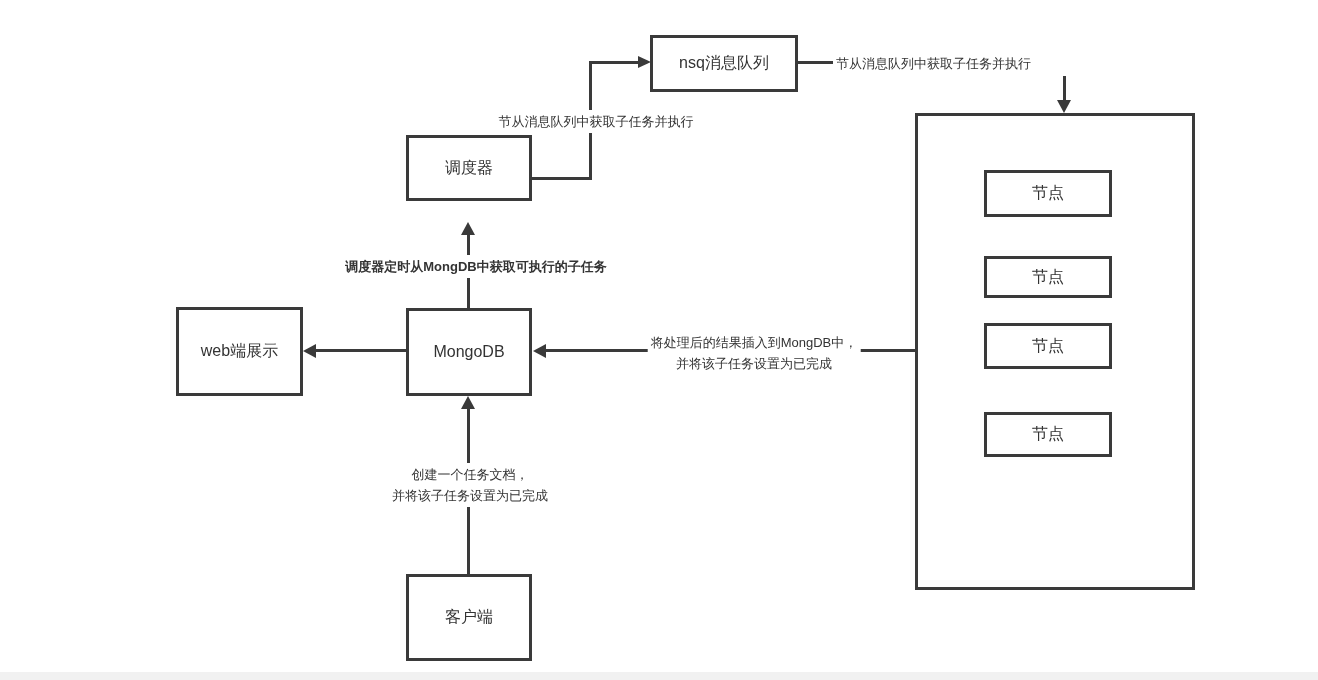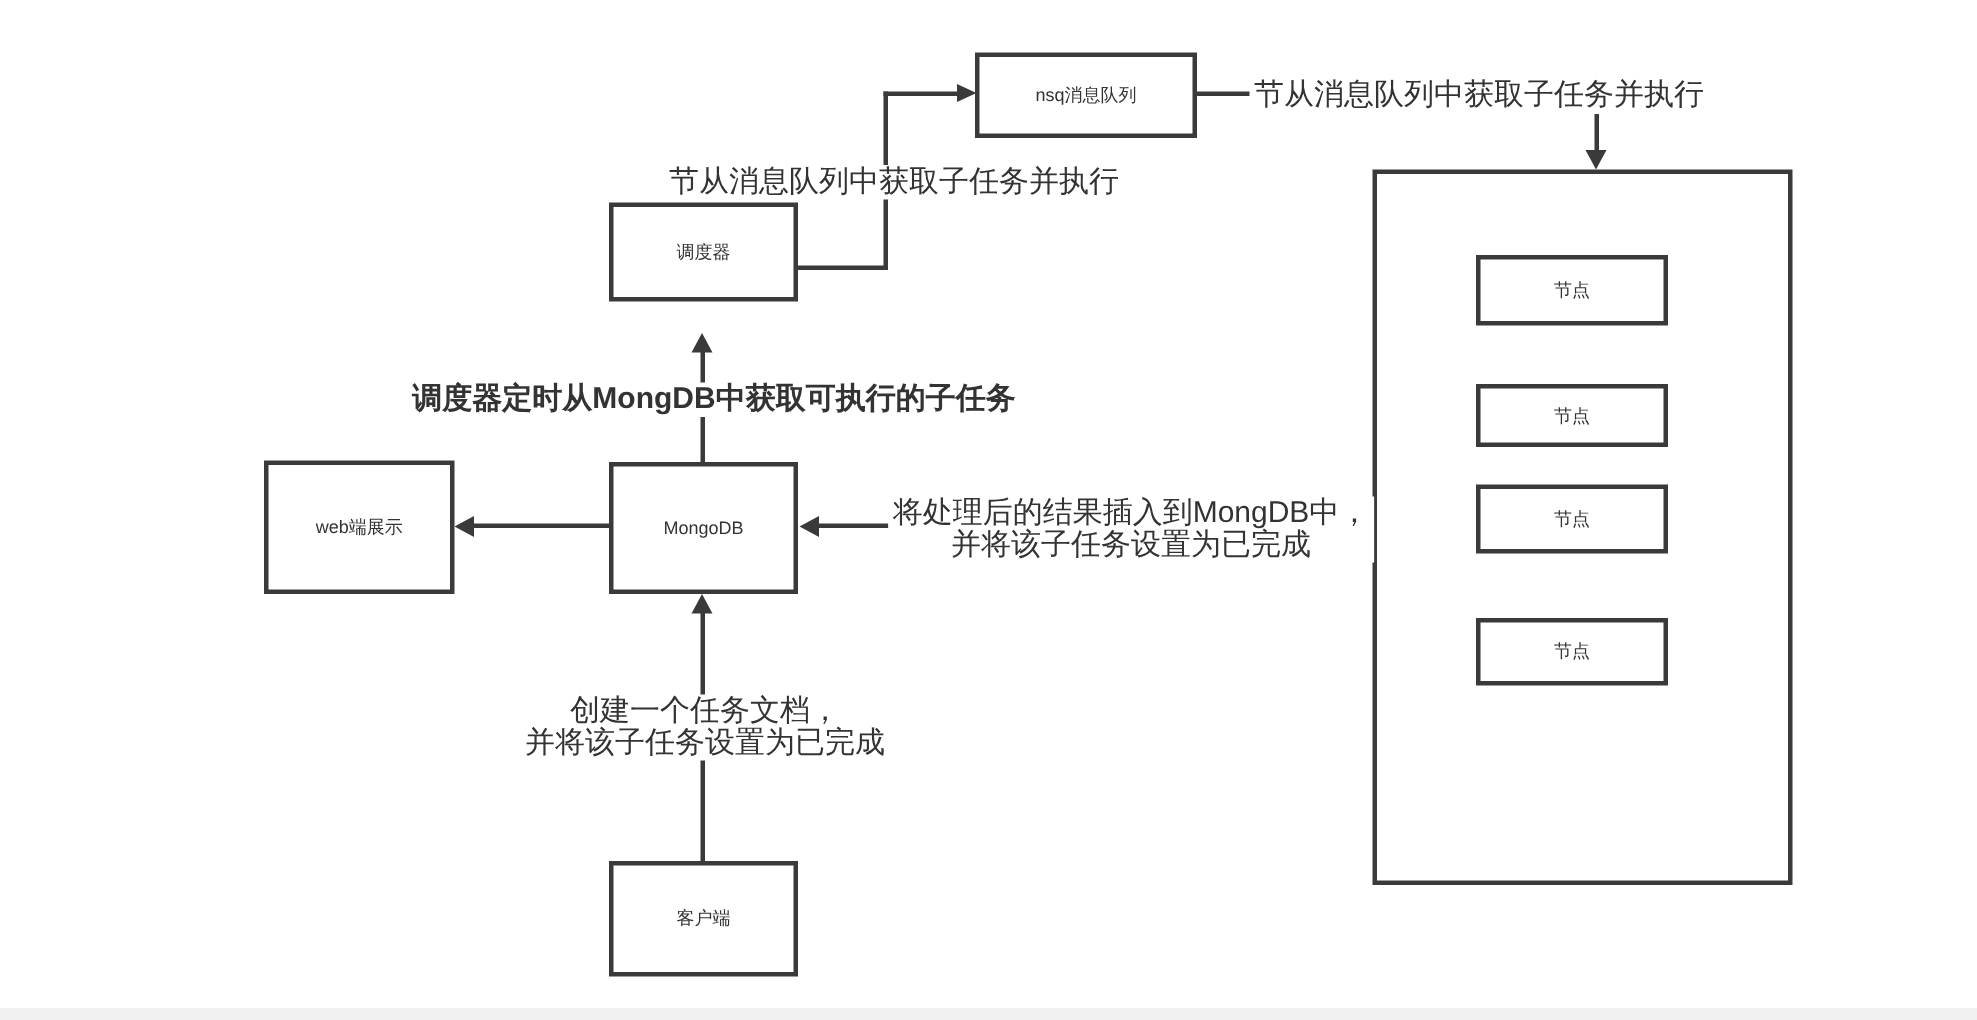--- a/index.html
+++ b/index.html
@@ -26,7 +26,7 @@
     border: 3px solid var(--stroke);
     background: var(--box_bg);
     color: var(--text);
-    font-size: 12px;
+    font-size: 16px;
     display: flex;
     align-items: center;
     justify-content: center;

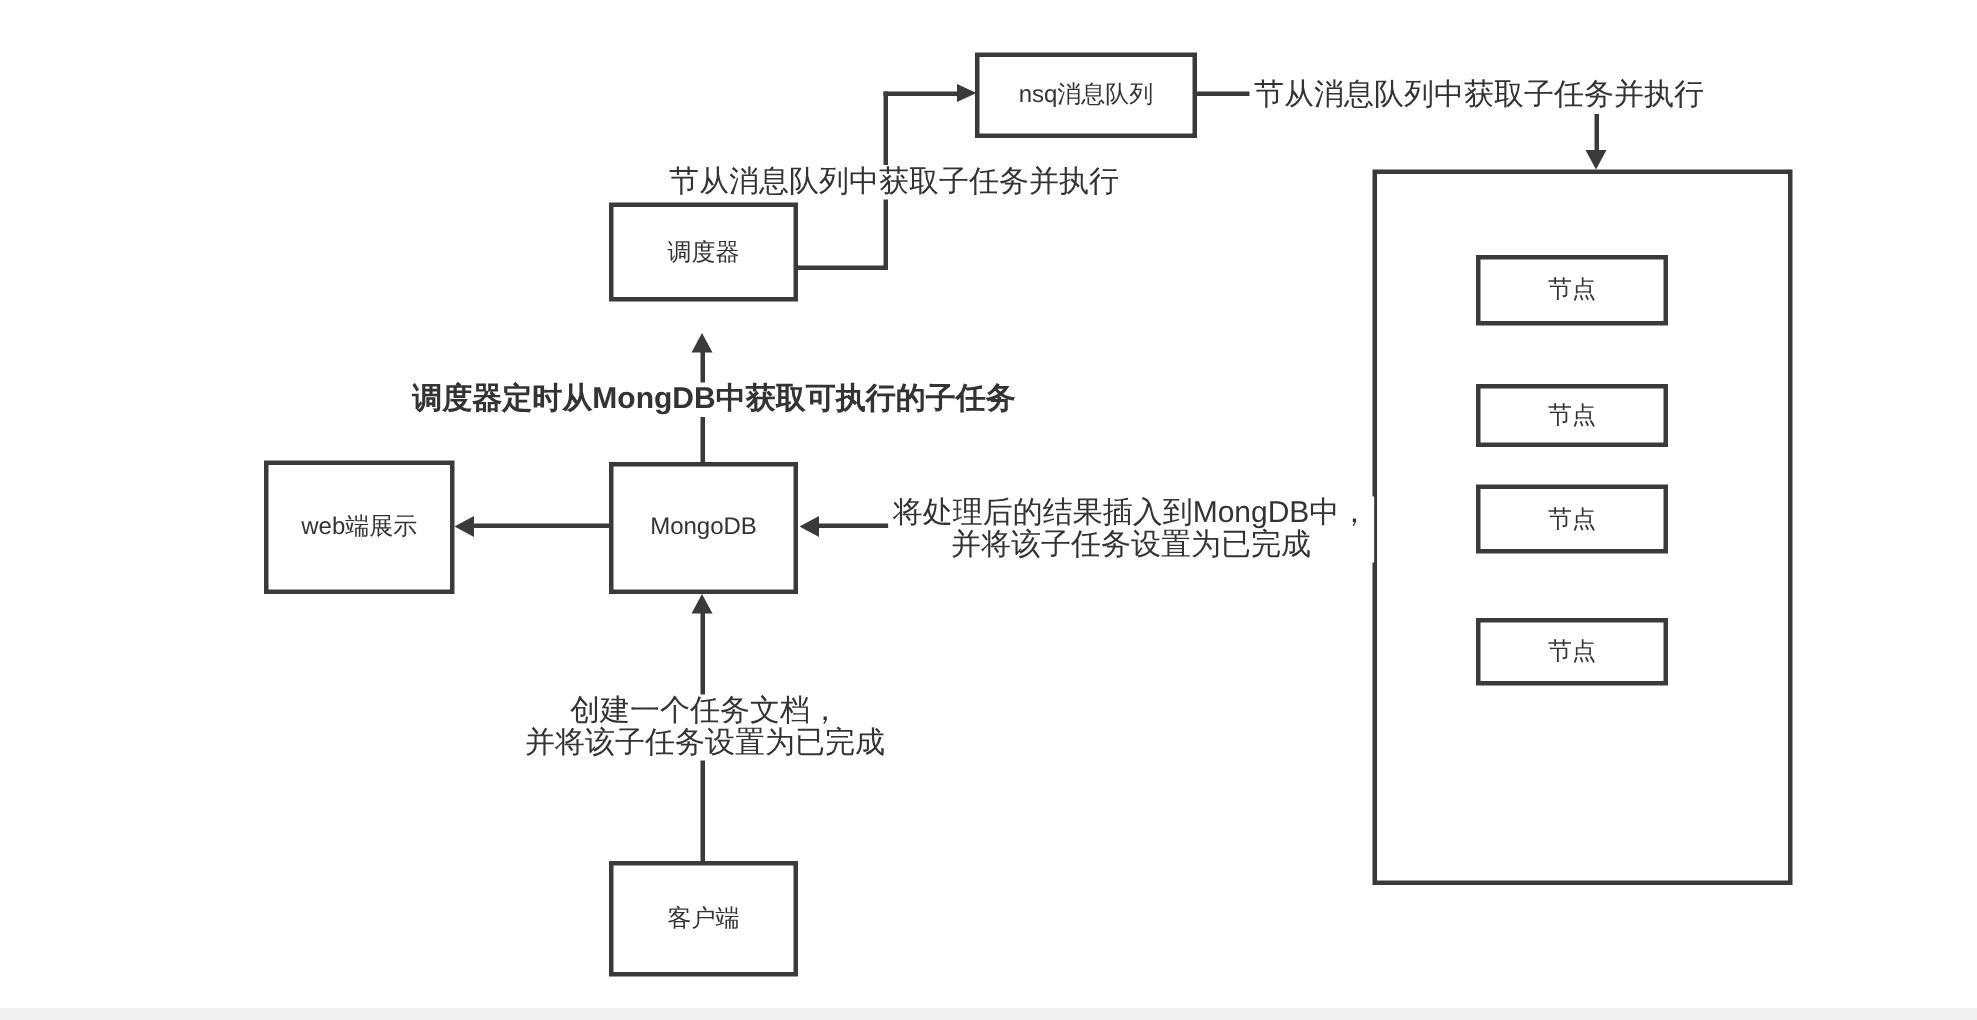--- a/index.html
+++ b/index.html
@@ -68,7 +68,7 @@
   .note {
     position: absolute;
     color: var(--text);
-    font-size: 20px;
+    font-size: 13px;
     line-height: 21px;
     white-space: nowrap;
     background: var(--canvas_bg);

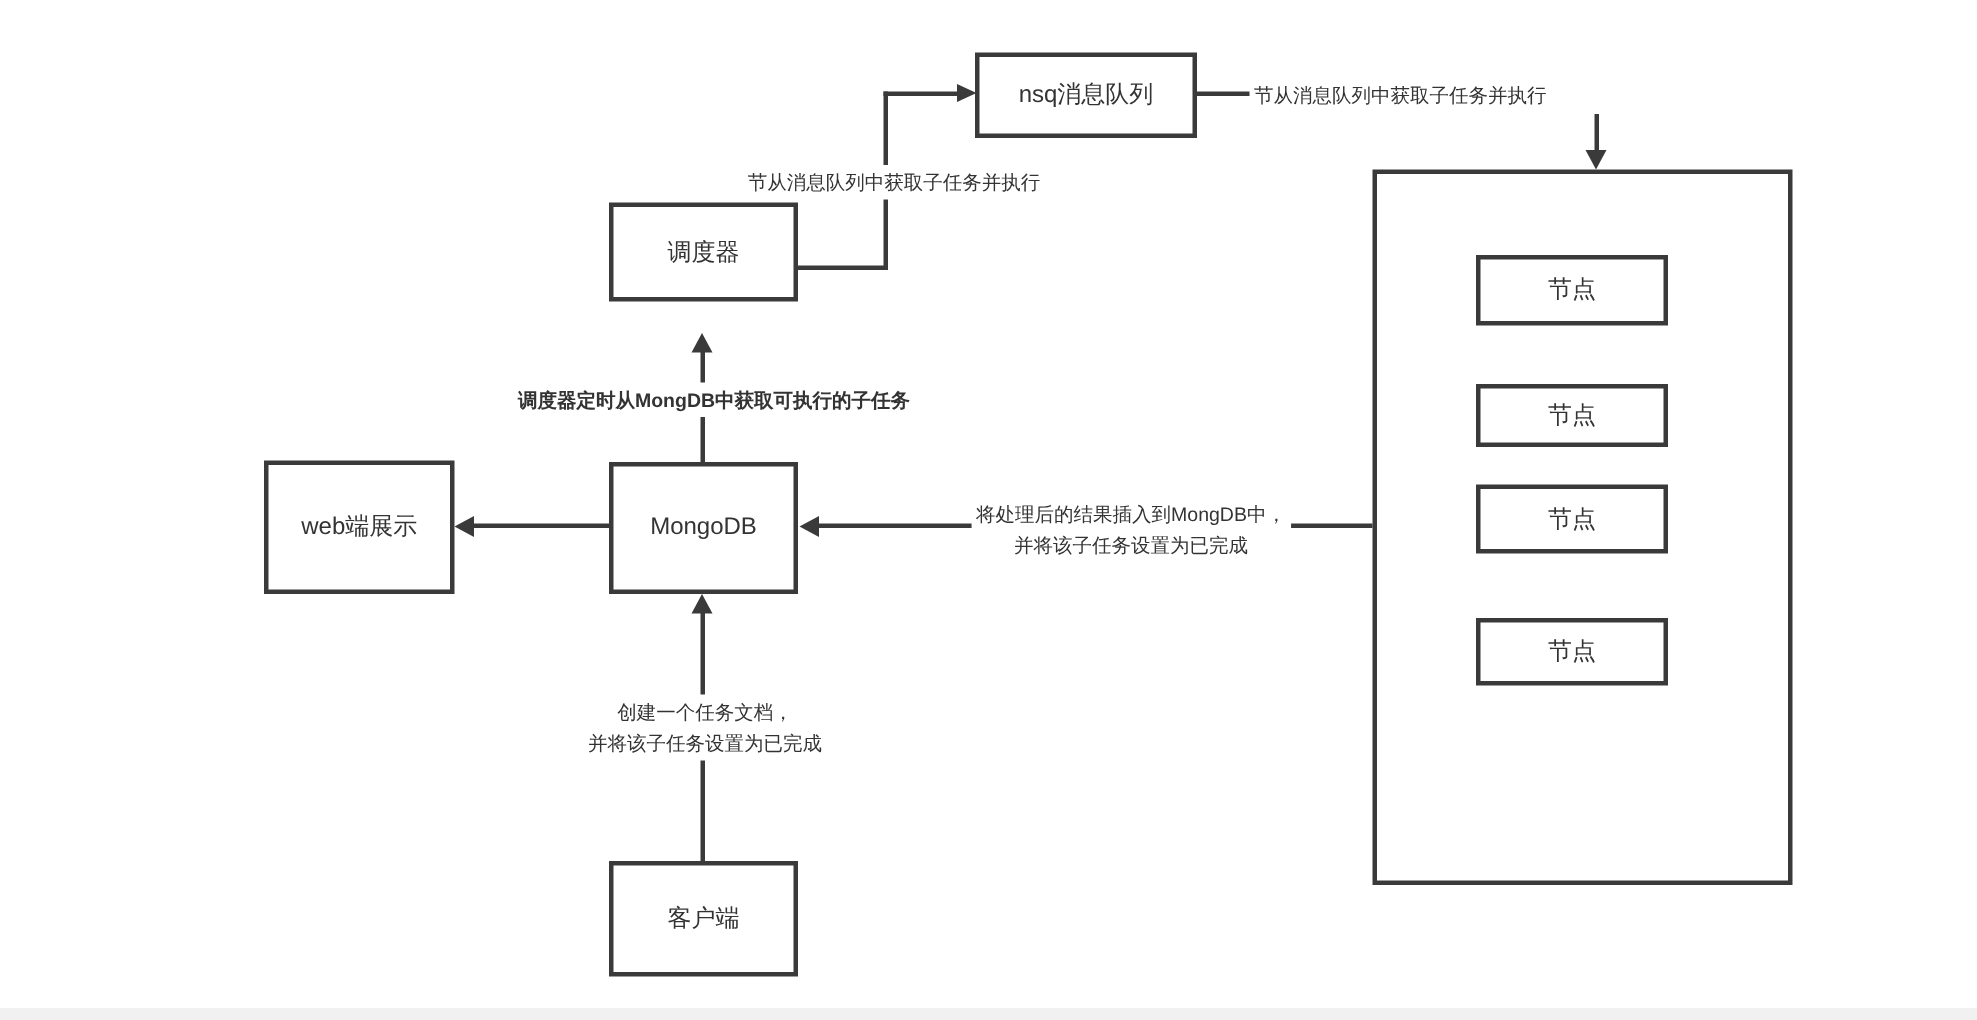--- a/index.html
+++ b/index.html
@@ -127,7 +127,7 @@
     <span>MongoDB</span>
   </div>
 
-  <div class="box" style="left:406px; top:574px; width:126px; height:77px;">
+  <div class="box" style="left:406px; top:574px; width:126px; height:87px;">
     <span>客户端</span>
   </div>
 

